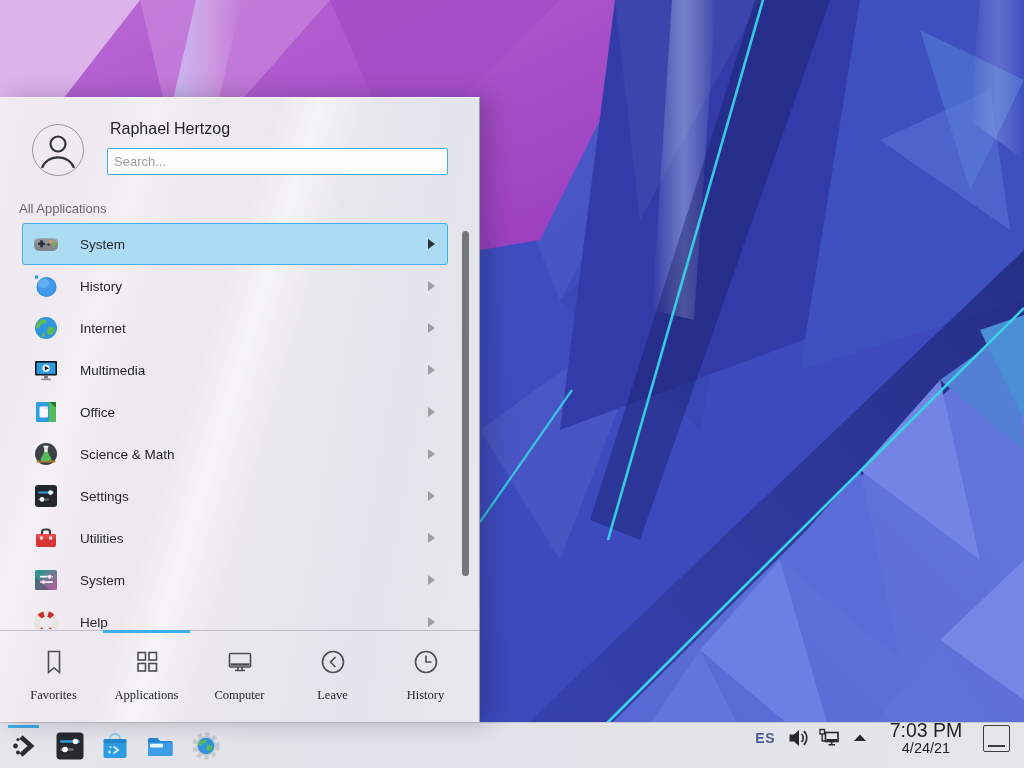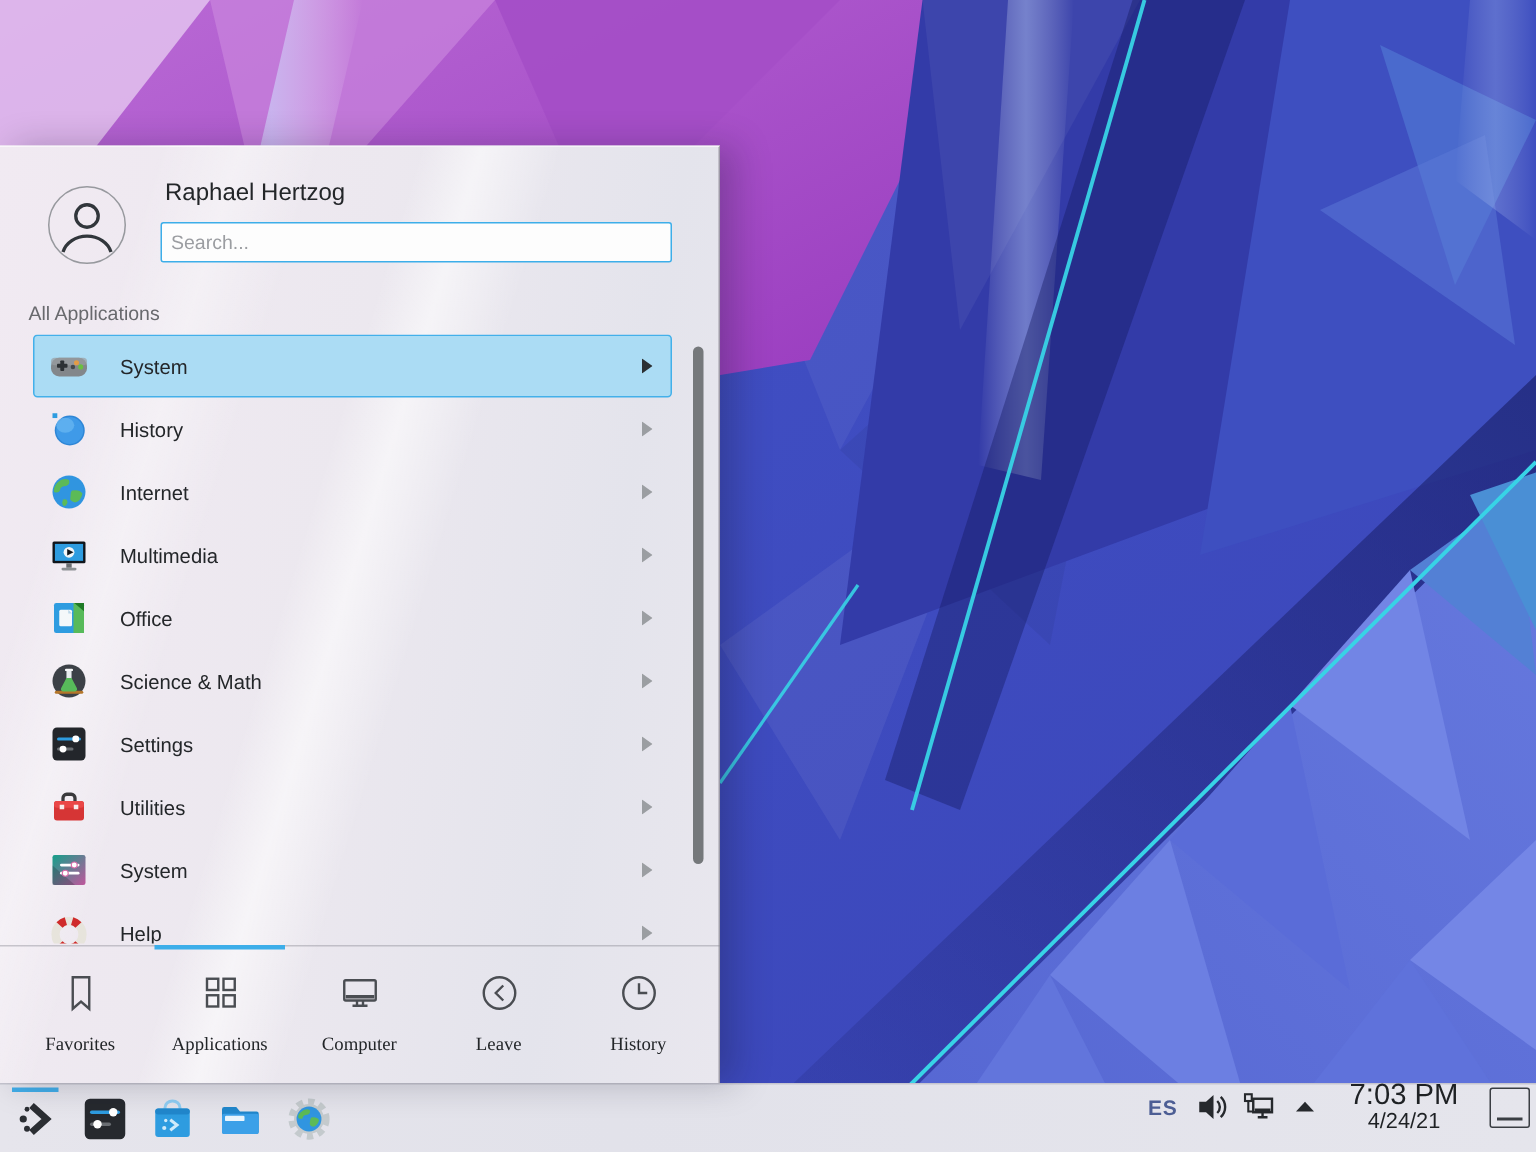--- a/index.html
+++ b/index.html
@@ -53,7 +53,7 @@
   .launcher-btn{position:absolute;left:6px;top:0;width:36px;height:46px;}
   .launcher-btn .ind{position:absolute;left:2px;top:2px;width:31px;height:3px;background:#42aee9;}
   .launcher-btn svg{position:absolute;left:3px;top:8px;}
-  .tray{position:absolute;right:4px;top:0;height:30px;display:flex;align-items:center;gap:9px;}
+  .tray{position:absolute;right:14px;top:0;height:30px;display:flex;align-items:center;gap:9px;}
   .kbd-layout{font-size:14px;font-weight:bold;color:#4d5e94;letter-spacing:.5px;padding:0 3px;}
   .tray-icon{width:22px;height:22px;display:flex;align-items:center;justify-content:center;color:#26292d;}
   .clock{width:88px;text-align:center;color:#1e2124;line-height:1.05;margin-left:2px;}

